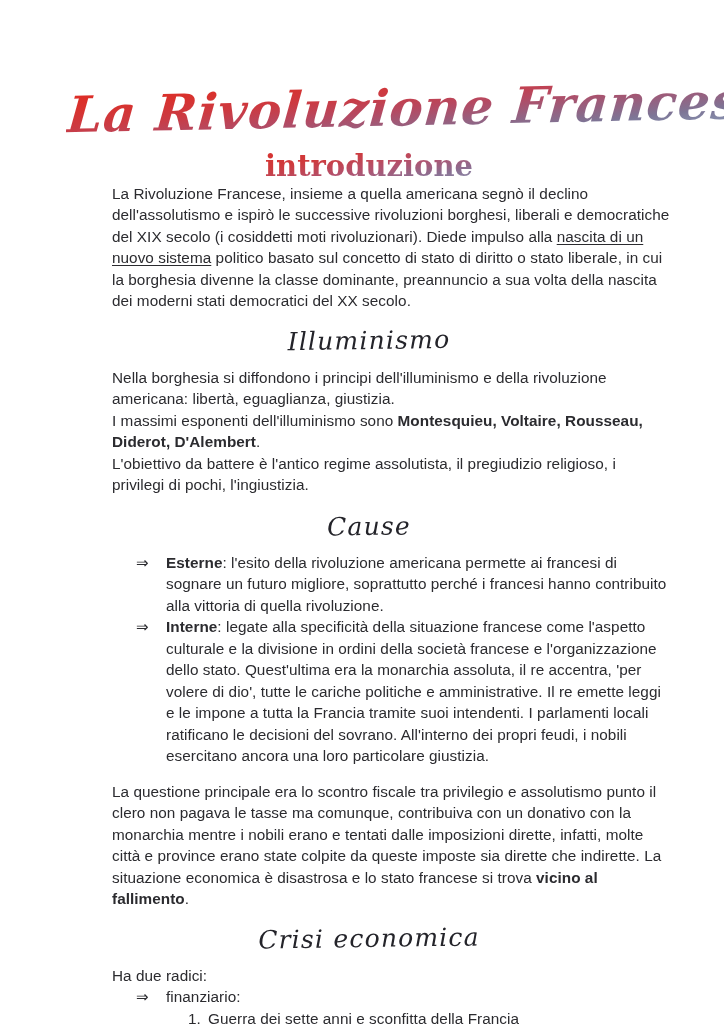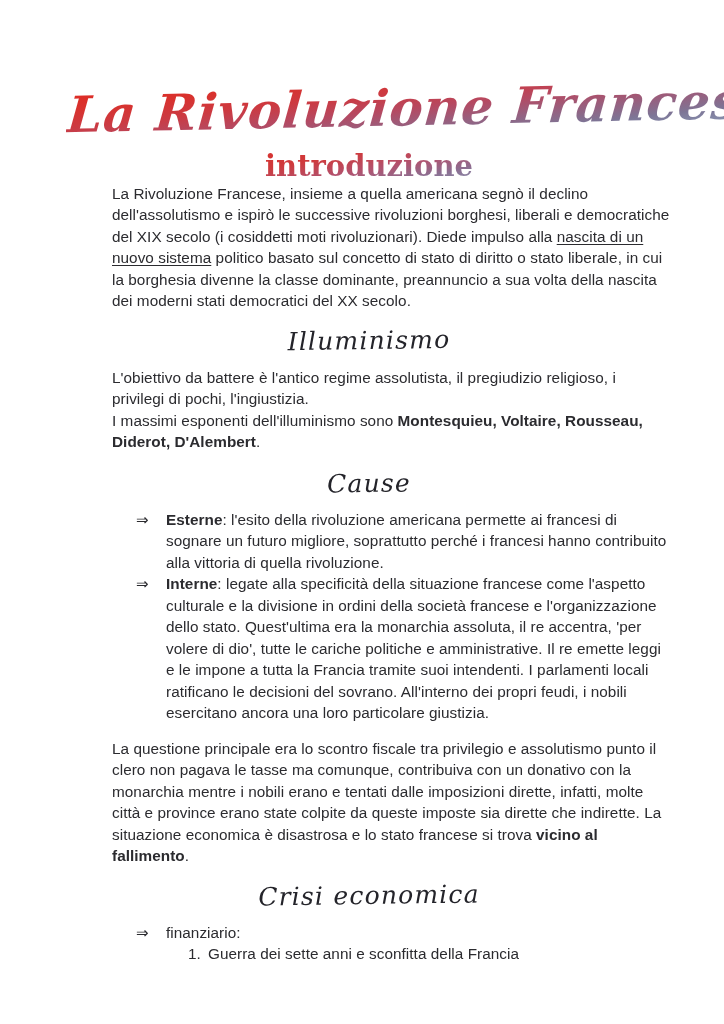--- a/index.html
+++ b/index.html
@@ -167,6 +167,7 @@
   <div class="script-heading h-illuminismo">Illuminismo</div>
 
   <div class="body-text">
+    <p class="para">Nella borghesia si diffondono i principi dell'illuminismo e della rivoluzione americana: libertà, eguaglianza, giustizia.</p>
     <p class="para">L'obiettivo da battere è l'antico regime assolutista, il pregiudizio religioso, i privilegi di pochi, l'ingiustizia.</p>
     <p class="para"><span>I massimi esponenti dell'illuminismo sono </span><span class="b">Montesquieu, Voltaire, Rousseau, Diderot, D'Alembert</span><span>.</span></p>
   </div>

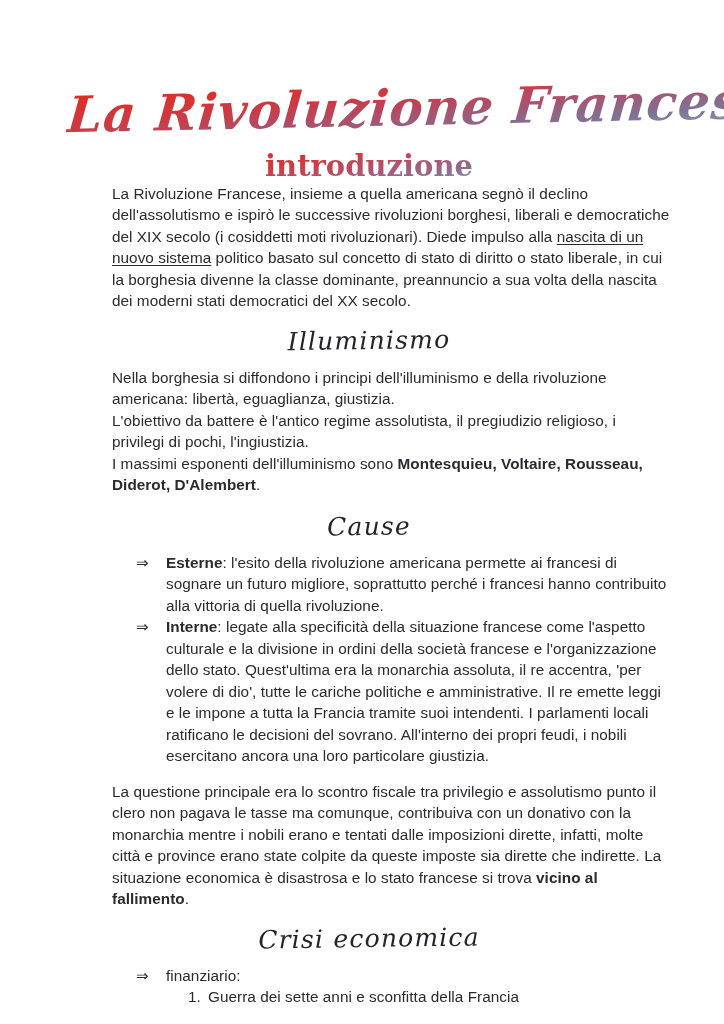--- a/index.html
+++ b/index.html
@@ -168,8 +168,8 @@
 
   <div class="body-text">
     <p class="para">Nella borghesia si diffondono i principi dell'illuminismo e della rivoluzione americana: libertà, eguaglianza, giustizia.</p>
+    <p class="para"><span>I massimi esponenti dell'illuminismo sono </span><span class="b">Montesquieu, Voltaire, Rousseau, Diderot, D'Alembert</span><span>.</span></p>
     <p class="para">L'obiettivo da battere è l'antico regime assolutista, il pregiudizio religioso, i privilegi di pochi, l'ingiustizia.</p>
-    <p class="para"><span>I massimi esponenti dell'illuminismo sono </span><span class="b">Montesquieu, Voltaire, Rousseau, Diderot, D'Alembert</span><span>.</span></p>
   </div>
 
   <div class="script-heading h-cause">Cause</div>

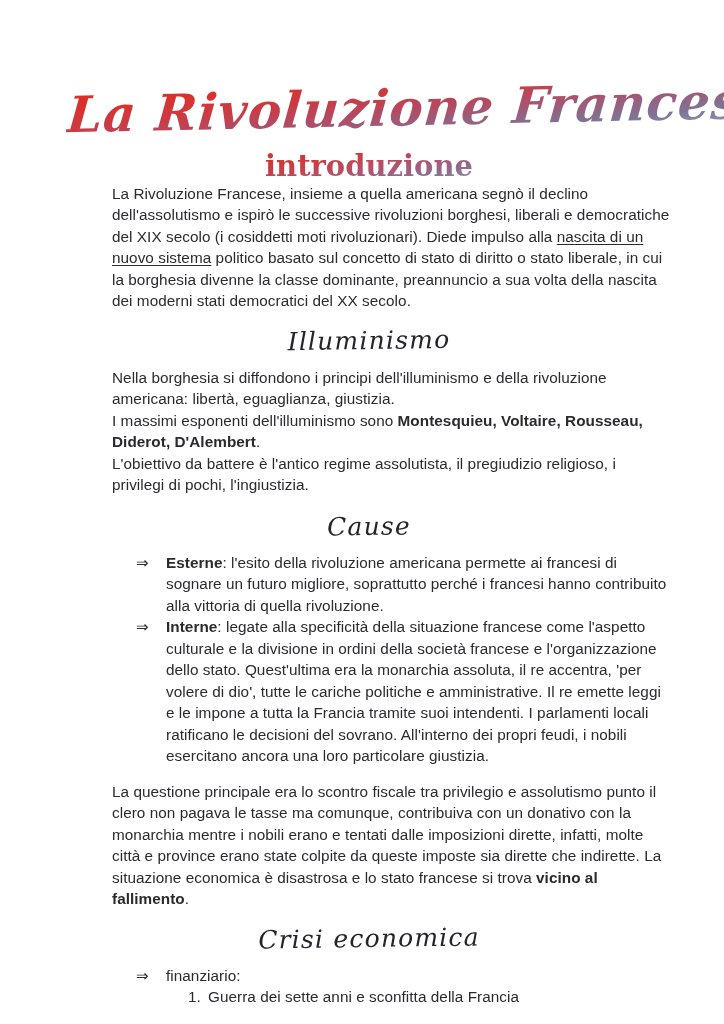--- a/index.html
+++ b/index.html
@@ -190,6 +190,7 @@
   <div class="script-heading h-crisi">Crisi economica</div>
 
   <div class="body-text">
+    <p class="para">Ha due radici:</p>
     <ul class="arrow-list">
       <li>
         <span class="marker">⇒</span><span>finanziario:</span>

